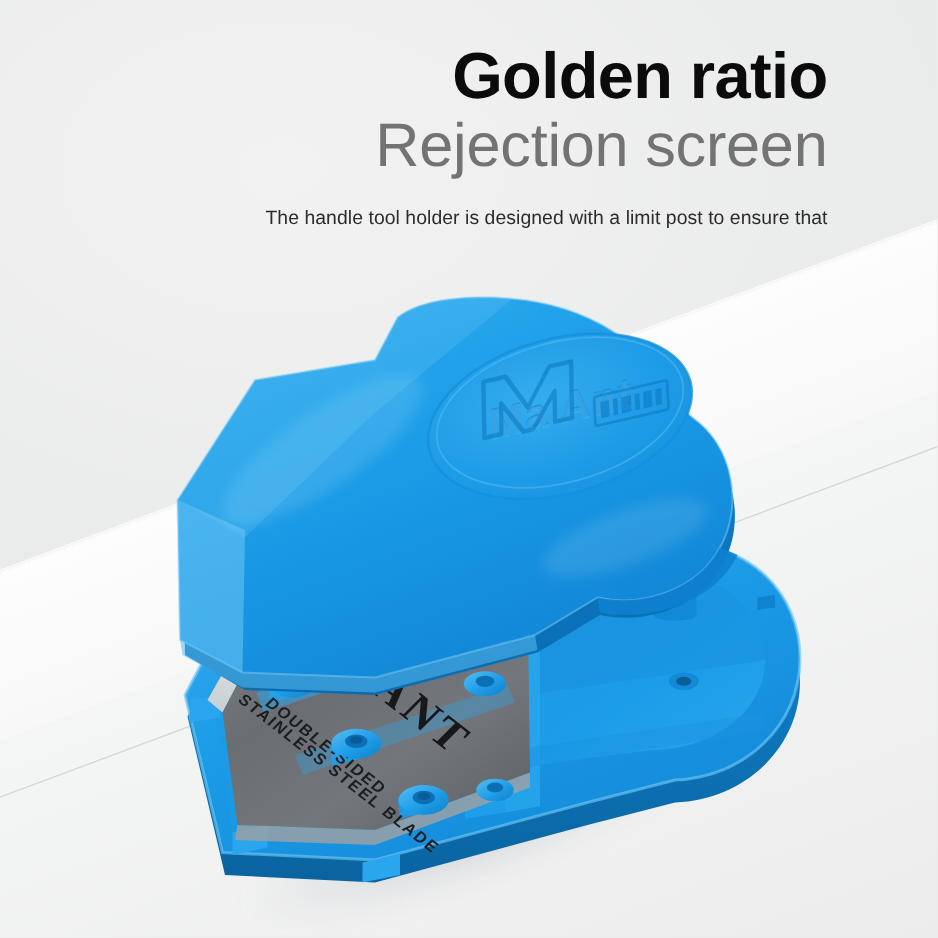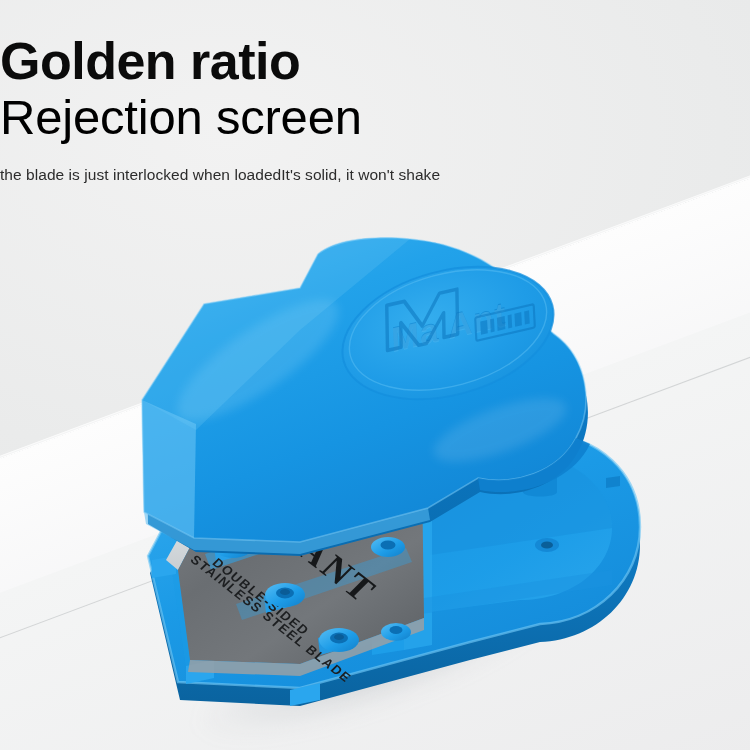--- a/index.html
+++ b/index.html
@@ -51,7 +51,7 @@
   
   #textblock{
     position:absolute; left:0; top:0; width:662px;
-    text-align:left; z-index:40;
+    text-align:right; z-index:40;
     padding-top:34px;
   }
   #title-main{

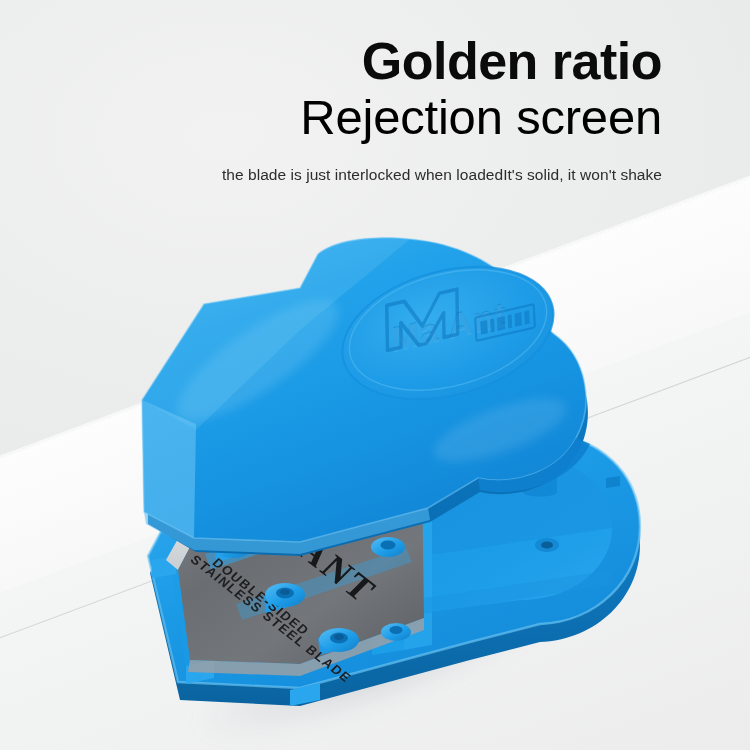--- a/index.html
+++ b/index.html
@@ -60,7 +60,7 @@
   }
   #title-sub{
     font-size:49px; font-weight:400; letter-spacing:-0.2px;
-    color:#000000; line-height:1.14; margin-top:2px;
+    color:#737373; line-height:1.14; margin-top:2px;
   }
   #desc{ margin-top:16px; }
   #desc .line{

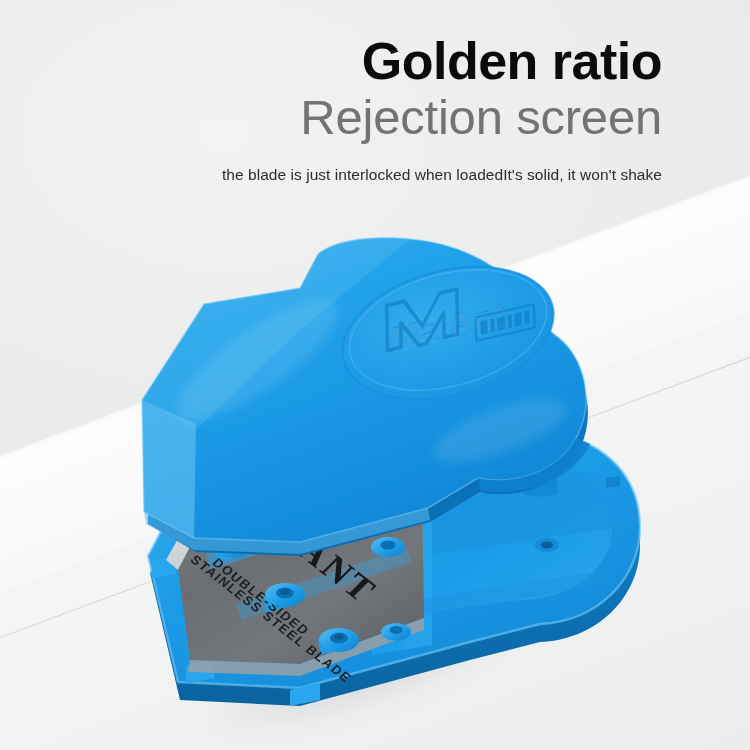--- a/index.html
+++ b/index.html
@@ -336,6 +336,7 @@
   <div id="title-main">Golden ratio</div>
   <div id="title-sub">Rejection screen</div>
   <div id="desc">
+    <div class="line">The handle tool holder is designed with a limit post to ensure that</div>
     <div class="line">the blade is just interlocked when loadedIt's solid, it won't shake</div>
   </div>
 </div>

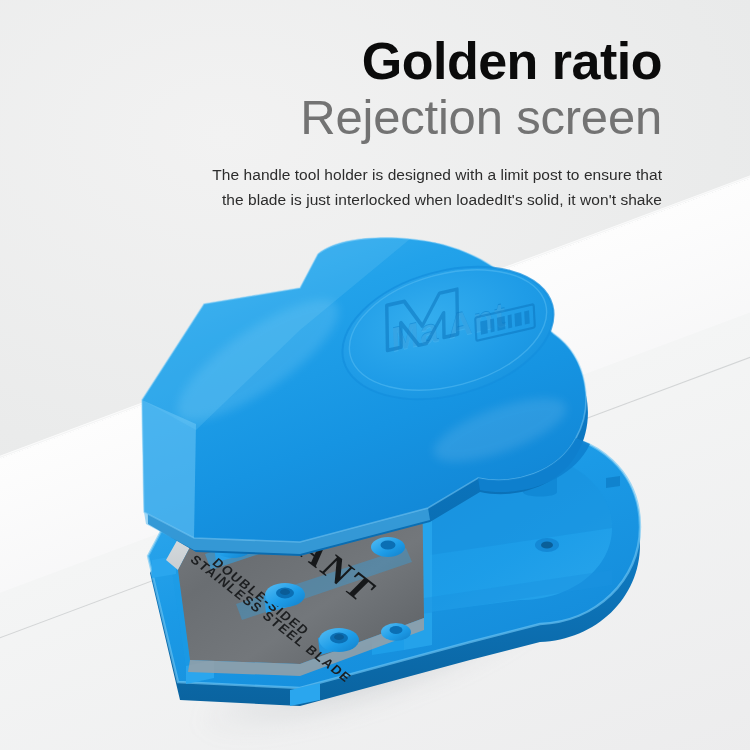--- a/index.html
+++ b/index.html
@@ -337,7 +337,6 @@
   <div id="title-sub">Rejection screen</div>
   <div id="desc">
     <div class="line">The handle tool holder is designed with a limit post to ensure that</div>
-    <div class="line">the blade is just interlocked when loadedIt's solid, it won't shake</div>
   </div>
 </div>
 

